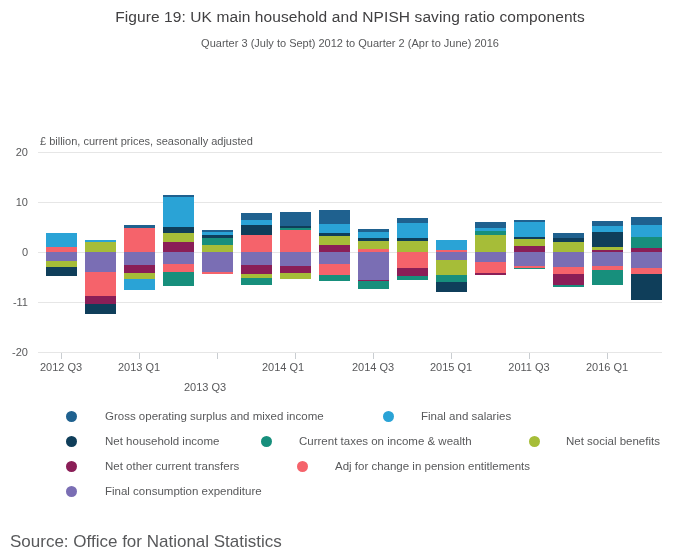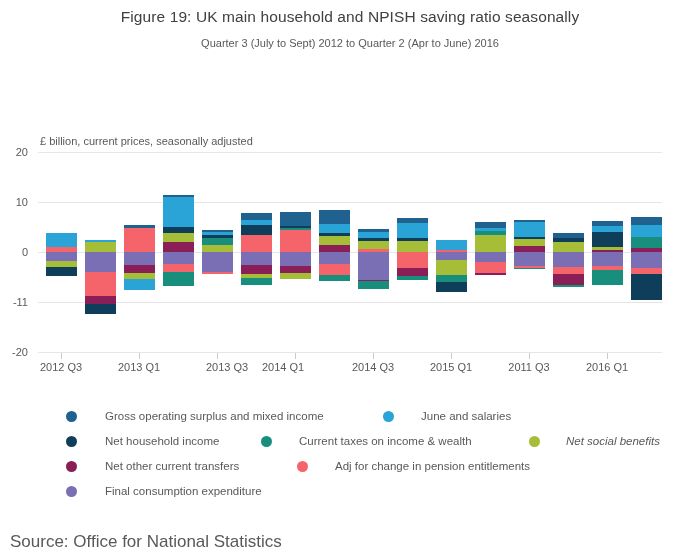--- a/index.html
+++ b/index.html
@@ -37,7 +37,7 @@
 </head>
 <body>
 
-<div class="abs" id="title">Figure 19: UK main household and NPISH saving ratio seasonally</div>
+<div class="abs" id="title">Figure 19: UK main household and NPISH saving ratio components</div>
 <div class="abs" id="subtitle">Quarter 3 (July to Sept) 2012 to Quarter 2 (Apr to June) 2016</div>
 <div class="abs" id="axis-title">£ billion, current prices, seasonally adjusted</div>
 

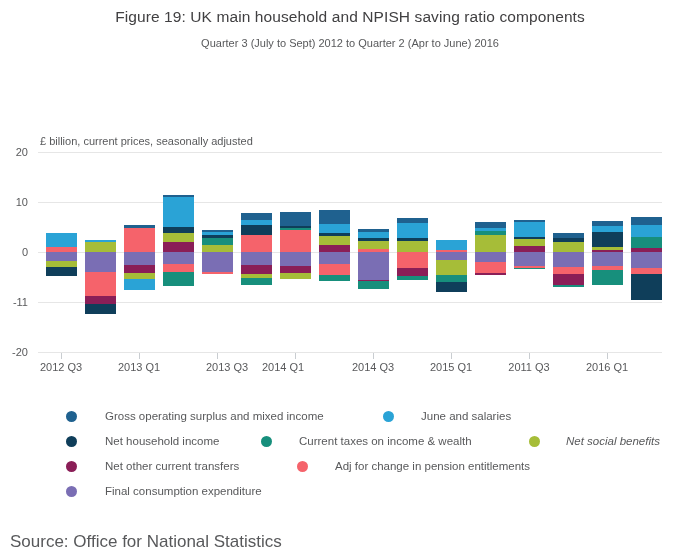--- a/index.html
+++ b/index.html
@@ -170,7 +170,7 @@
     <div class="abs xtick" style="left: 139px;"></div>
     <div class="abs xtick-label" style="left: 104px;">2013 Q1</div>
     <div class="abs xtick" style="left: 217px;"></div>
-    <div class="abs xtick-label" style="left: 192px;">2013 Q3</div>
+    <div class="abs xtick-label" style="left: 170px; margin-top: 20px;">2013 Q3</div>
     <div class="abs xtick" style="left: 295px;"></div>
     <div class="abs xtick-label" style="left: 248px;">2014 Q1</div>
     <div class="abs xtick" style="left: 373px;"></div>

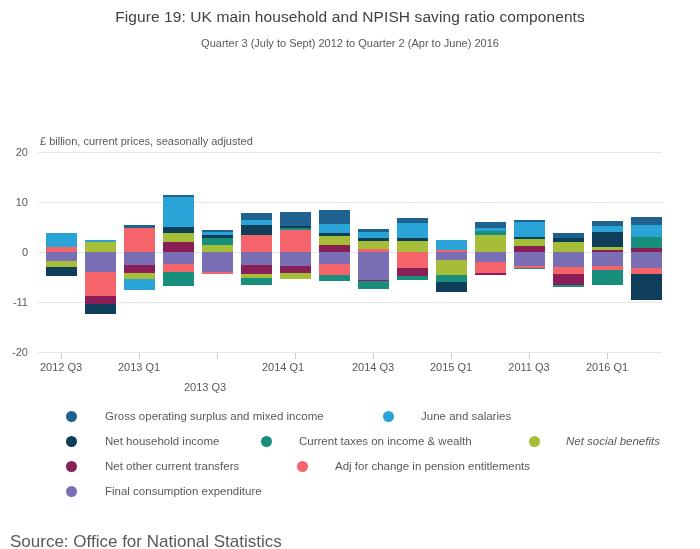--- a/index.html
+++ b/index.html
@@ -189,7 +189,7 @@
     </div>
     <div class="abs " style="left: 0px; top: 0px; width: 0px; height: 0px;">
       <div class="abs legend-dot" style="left: 383px; top: 411px; background: rgb(42, 163, 214);"></div>
-      <div class="abs legend-label" style="left: 421px; top: 410px;">June and salaries</div>
+      <div class="abs legend-label" style="left: 421px; top: 410px;">Final and salaries</div>
     </div>
     <div class="abs " style="left: 0px; top: 0px; width: 0px; height: 0px;">
       <div class="abs legend-dot" style="left: 66px; top: 436px; background: rgb(15, 62, 90);"></div>

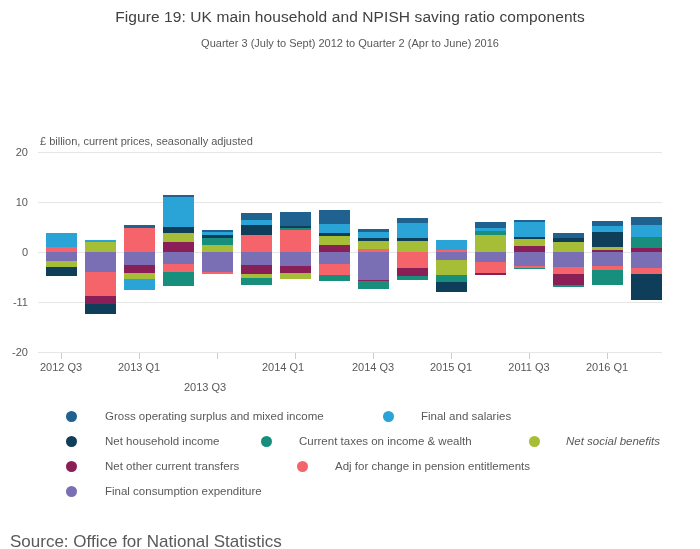--- a/index.html
+++ b/index.html
@@ -201,7 +201,7 @@
     </div>
     <div class="abs " style="left: 0px; top: 0px; width: 0px; height: 0px;">
       <div class="abs legend-dot" style="left: 529px; top: 436px; background: rgb(166, 189, 56);"></div>
-      <div class="abs legend-label" style="left: 566px; top: 435px; font-style: italic;">Net social benefits</div>
+      <div class="abs legend-label" style="left: 566px; top: 435px;">Net social benefits</div>
     </div>
     <div class="abs " style="left: 0px; top: 0px; width: 0px; height: 0px;">
       <div class="abs legend-dot" style="left: 66px; top: 461px; background: rgb(138, 30, 87);"></div>

